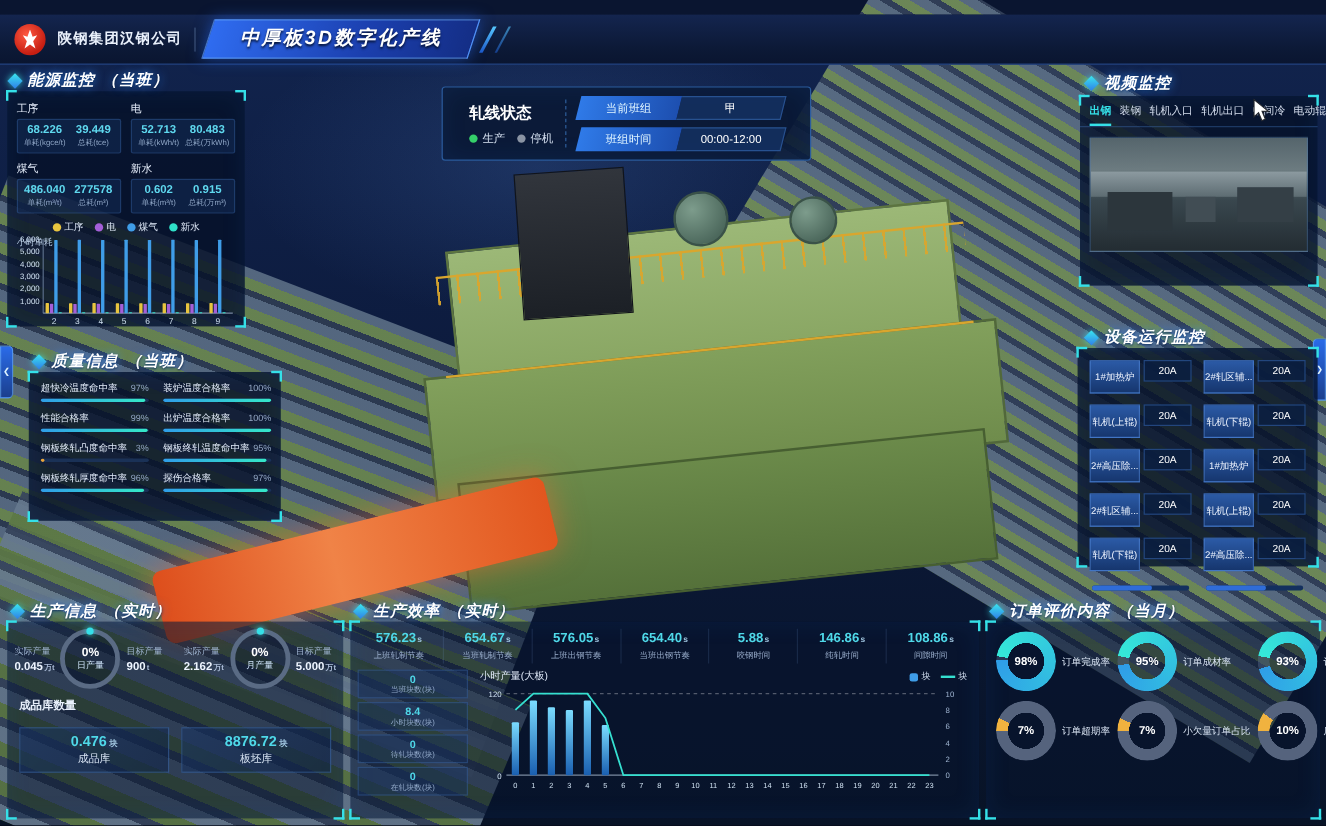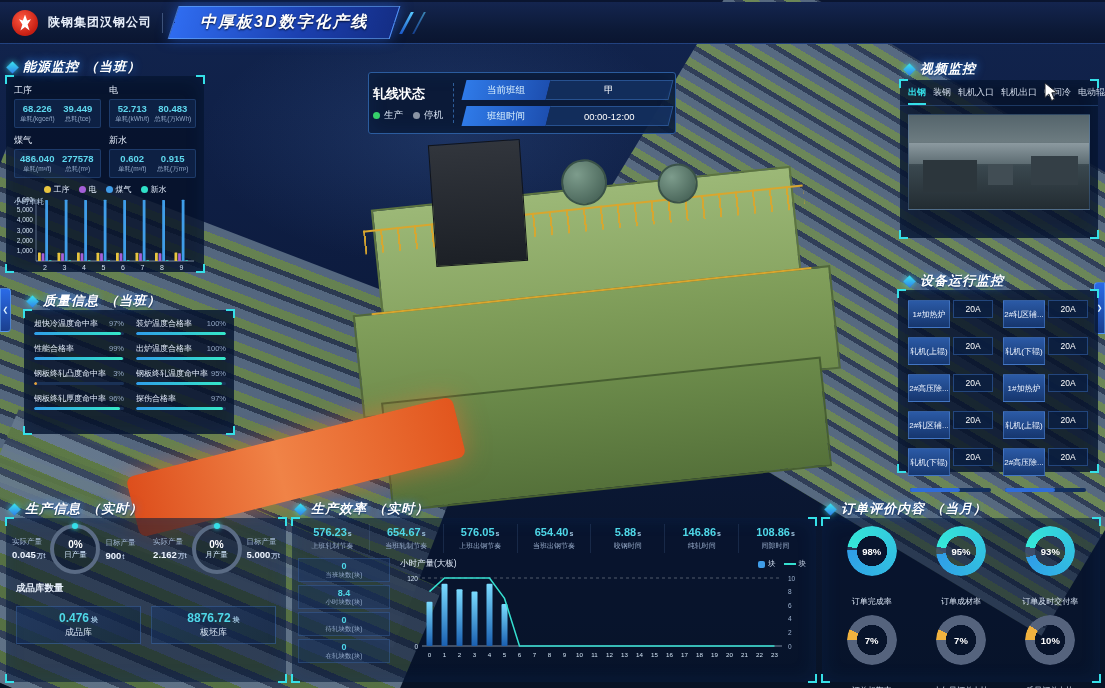--- a/index.html
+++ b/index.html
@@ -7,7 +7,7 @@
   .stage{position:relative;width:1105px;height:688px;overflow:hidden;background:#0a1530;}
 
   
-  .hdr{position:absolute;left:0;top:2px;width:100%;height:42px;z-index:30;
+  .hdr{position:absolute;left:0;top:12px;width:100%;height:42px;z-index:30;
     background:linear-gradient(180deg,#14254f 0%,#0c1936 70%,#0a1530 100%);
     border-bottom:1px solid rgba(60,120,220,.35);display:flex;align-items:center;justify-content:space-between;padding:0 12px;}
   .hdr-left,.hdr-right{display:flex;align-items:center;gap:10px;}

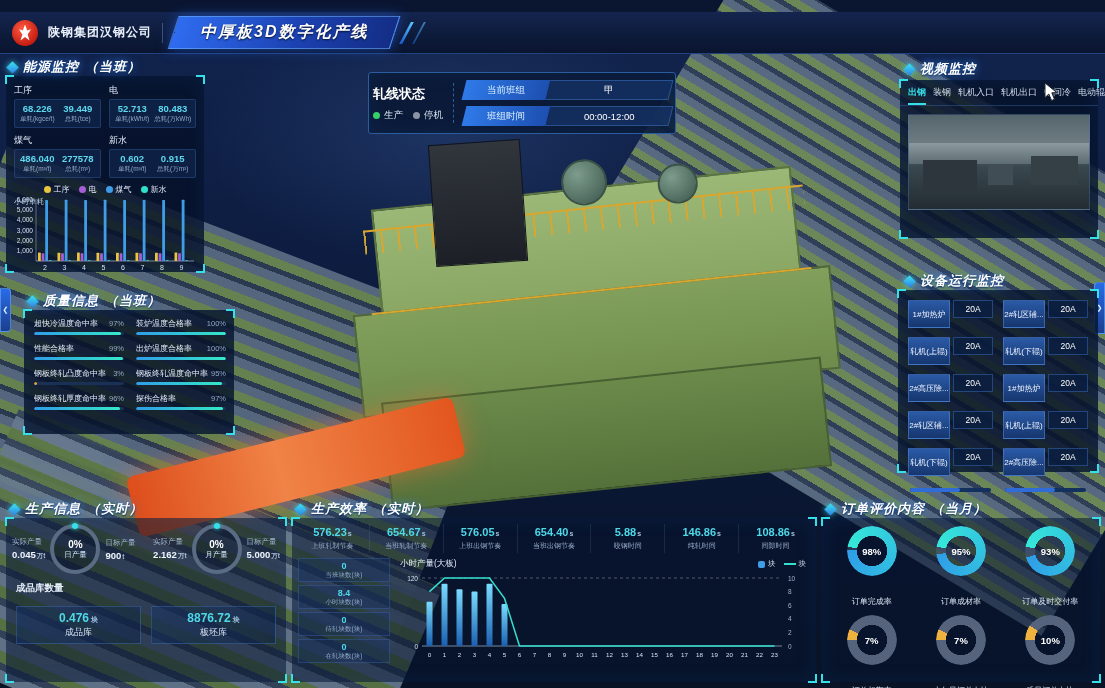--- a/index.html
+++ b/index.html
@@ -86,7 +86,7 @@
   .qfill.warn{background:#e8a33a;}
 
   
-  .lstat{display:flex;align-items:center;height:100%;padding:0 4px;gap:10px;}
+  .lstat{display:flex;align-items:center;height:100%;padding:0 22px;gap:10px;}
   .lstat .lt{color:#fff;font-size:13px;font-weight:bold;margin-bottom:6px;}
   .lleg{display:flex;gap:10px;}
   .lleg .li{display:flex;align-items:center;gap:4px;font-size:9.5px;color:#d7e2f2;}

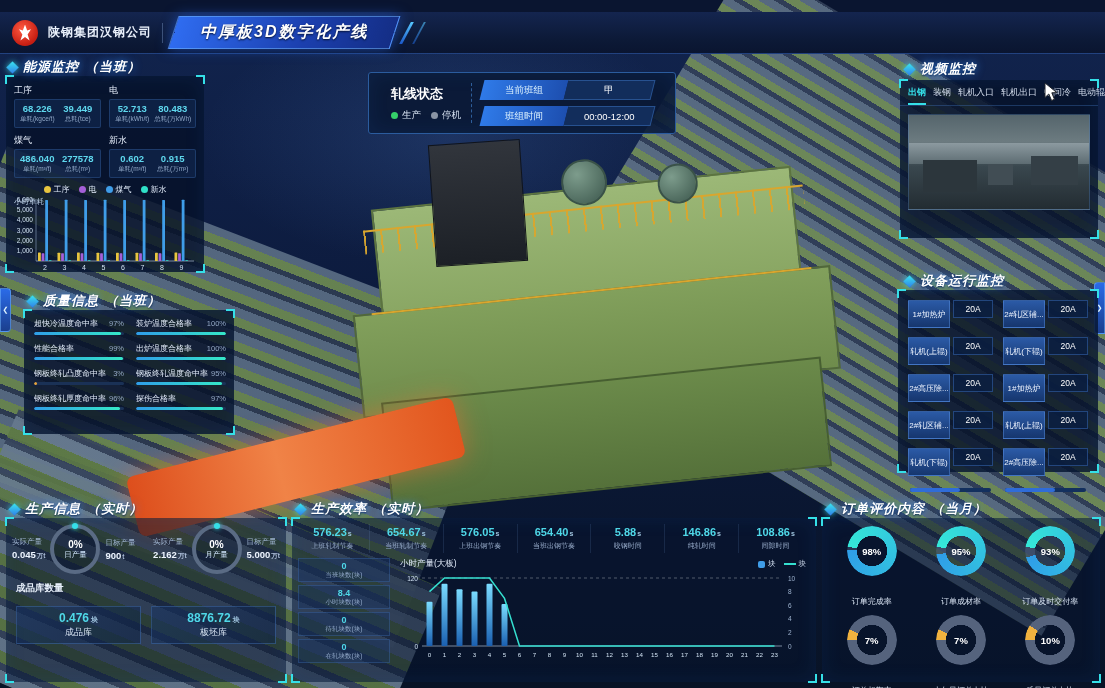--- a/index.html
+++ b/index.html
@@ -170,7 +170,7 @@
 
   
   .dgrid{display:grid;grid-template-columns:1fr 1fr 1fr;gap:8px 6px;padding:8px 8px 0;}
-  .dcell{display:flex;flex-direction:column;align-items:center;gap:20px;}
+  .dcell{display:flex;align-items:center;gap:5px;}
   .donut{width:50px;height:50px;border-radius:50%;position:relative;
     -webkit-mask:radial-gradient(circle closest-side,transparent 60%,#000 61%);mask:radial-gradient(circle closest-side,transparent 60%,#000 61%);}
   .dpct{position:absolute;z-index:12;color:#fff;font-size:9.5px;font-weight:bold;}

